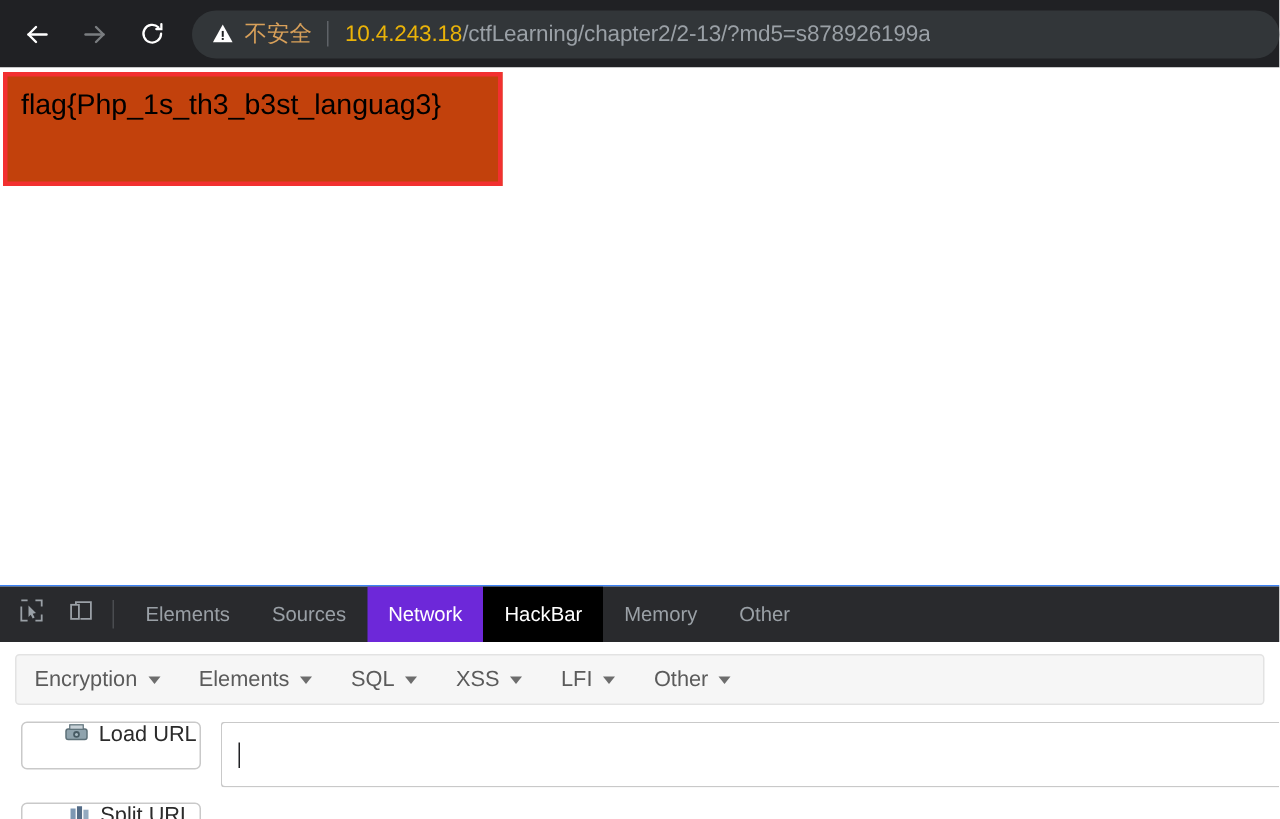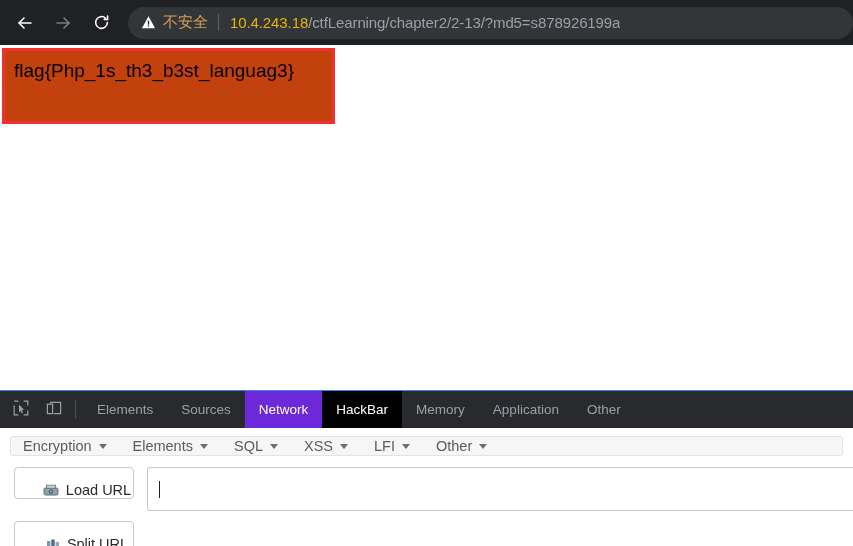--- a/index.html
+++ b/index.html
@@ -317,7 +317,6 @@
     <div class="dt-tab selected-net">Network</div>
     <div class="dt-tab selected">HackBar</div>
     <div class="dt-tab">Memory</div>
-    <div class="dt-tab">Application</div>
     <div class="dt-tab">Other</div>
   </div>
 

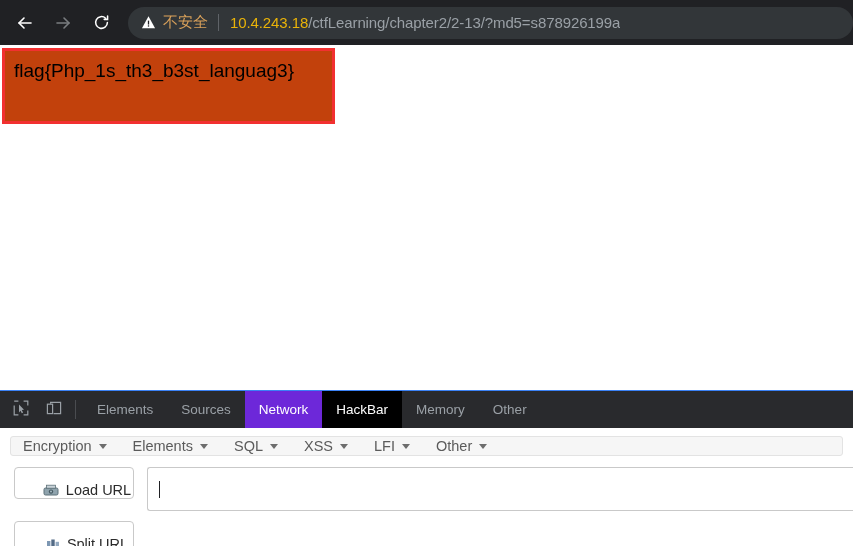--- a/index.html
+++ b/index.html
@@ -159,7 +159,7 @@
   }
   .hb-menubar {
     margin: 0 10px;
-    height: 20px;
+    height: 34px;
     background: #f6f6f6;
     border: 1px solid #e3e3e3;
     border-radius: 3px;

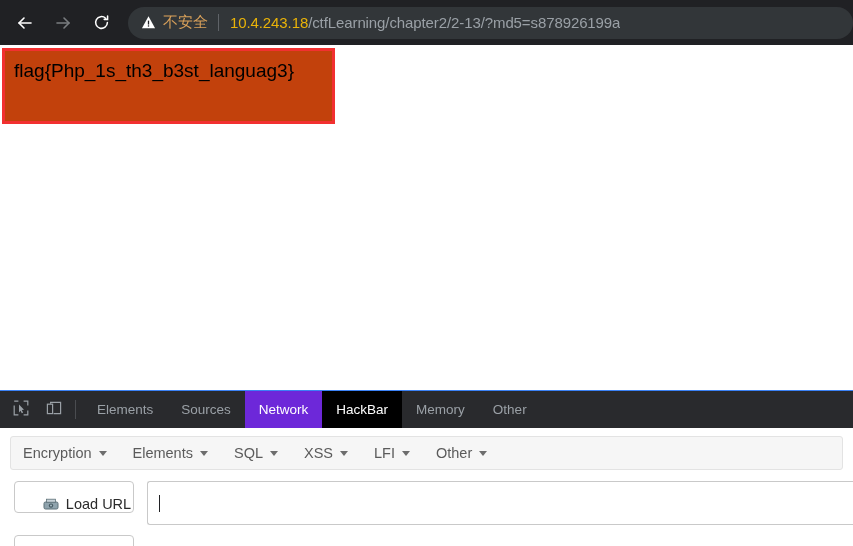--- a/index.html
+++ b/index.html
@@ -199,7 +199,7 @@
     border-radius: 4px;
     background: #ffffff;
     display: flex;
-    align-items: flex-end;
+    align-items: flex-start;
     justify-content: center;
     font-size: 14.5px;
     color: #2b2b2b;

